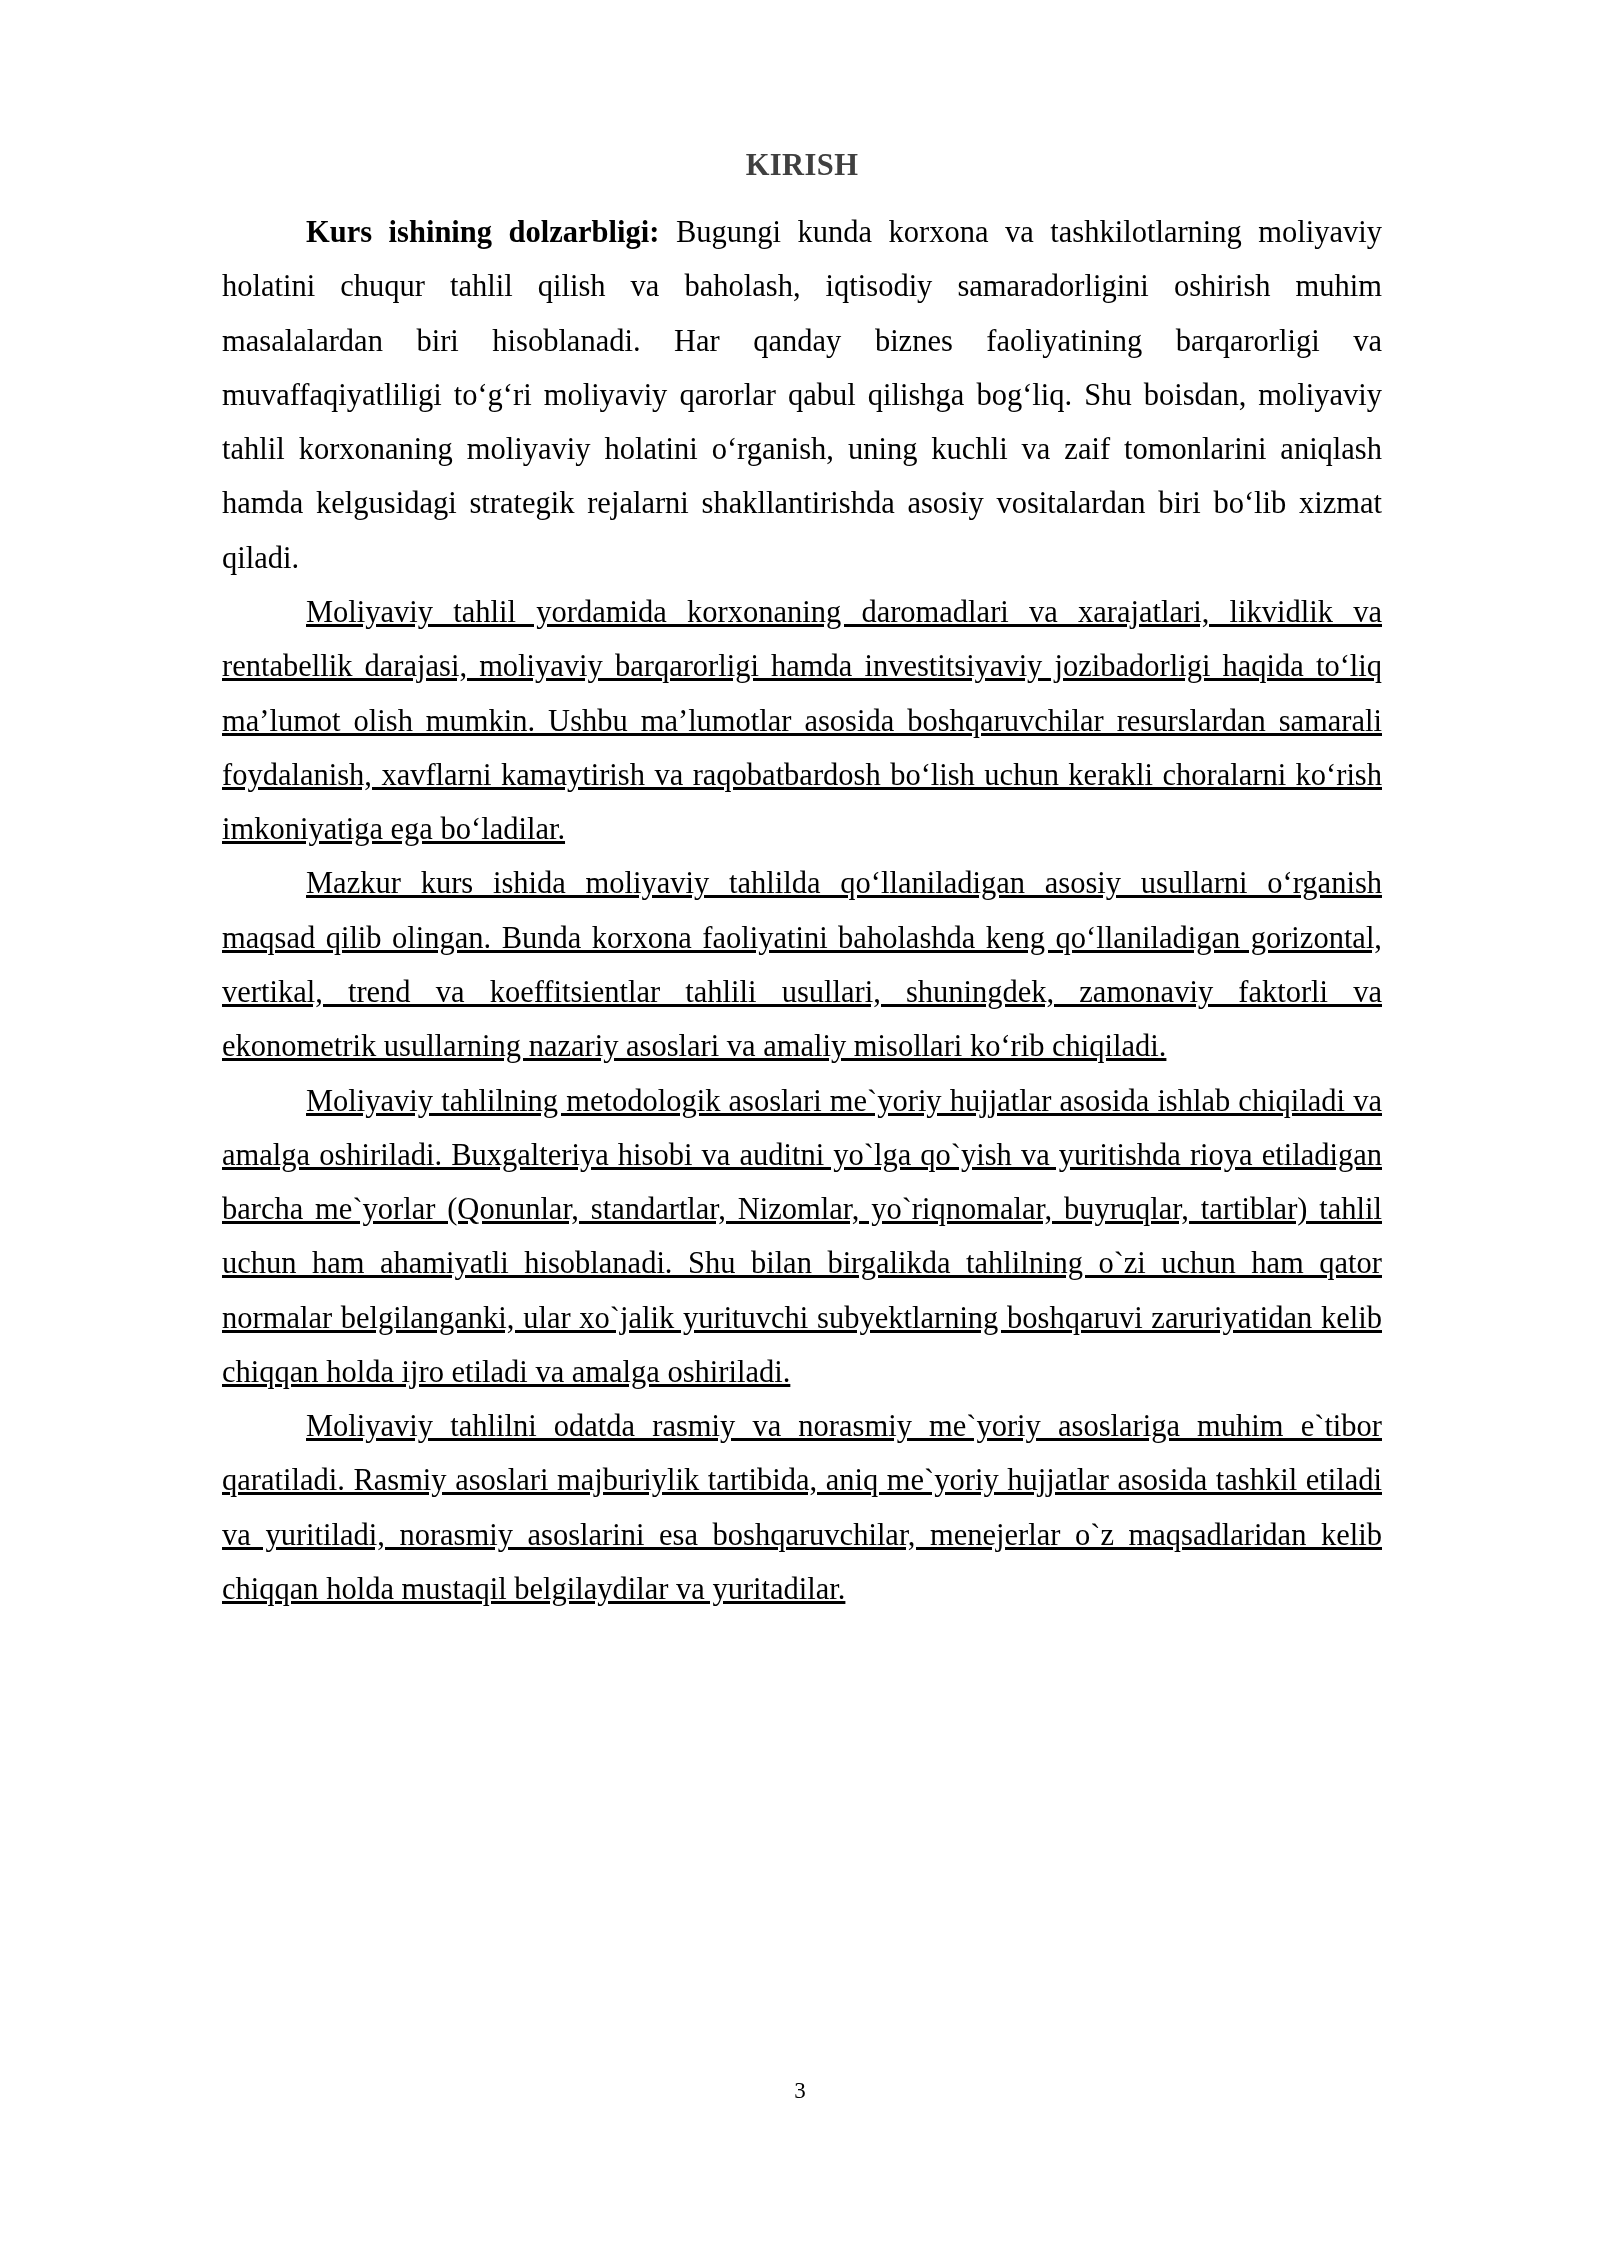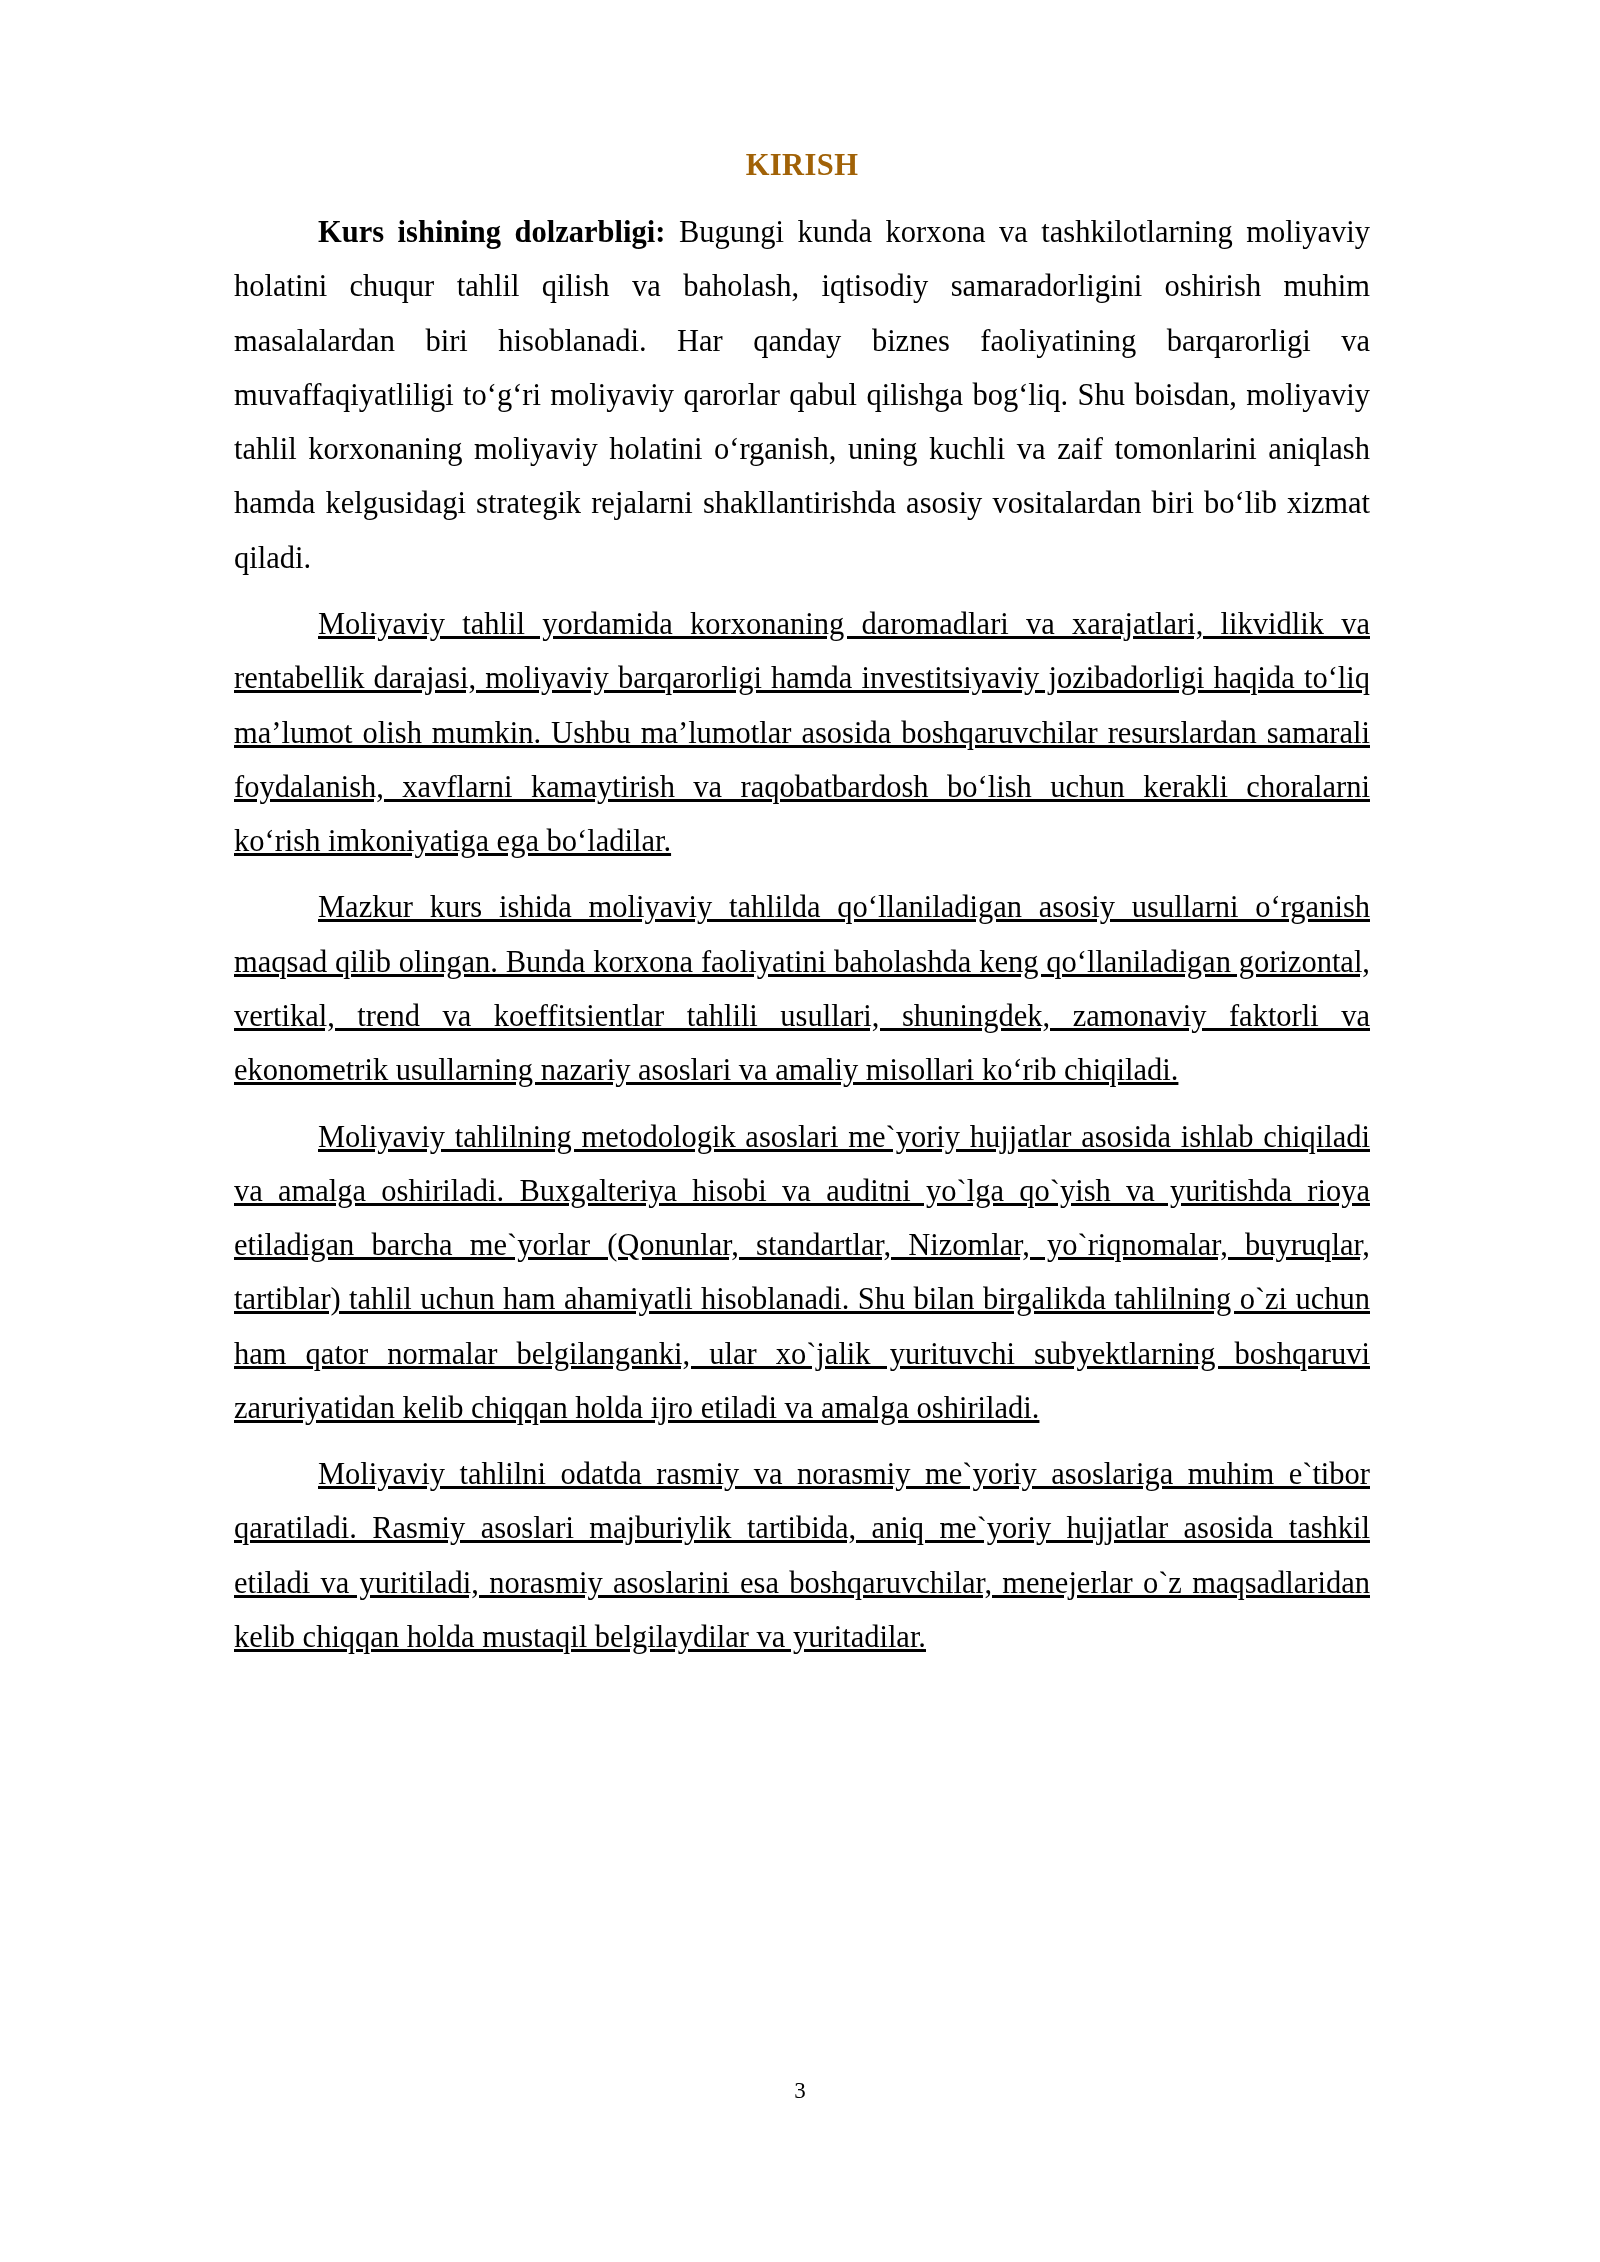--- a/index.html
+++ b/index.html
@@ -26,7 +26,7 @@
     font-size: 30.5px;
     font-weight: bold;
     text-align: center;
-    color: #a16207;
+    color: #404040;
     margin: 0 0 22px 0;
     letter-spacing: 0.4px;
   }

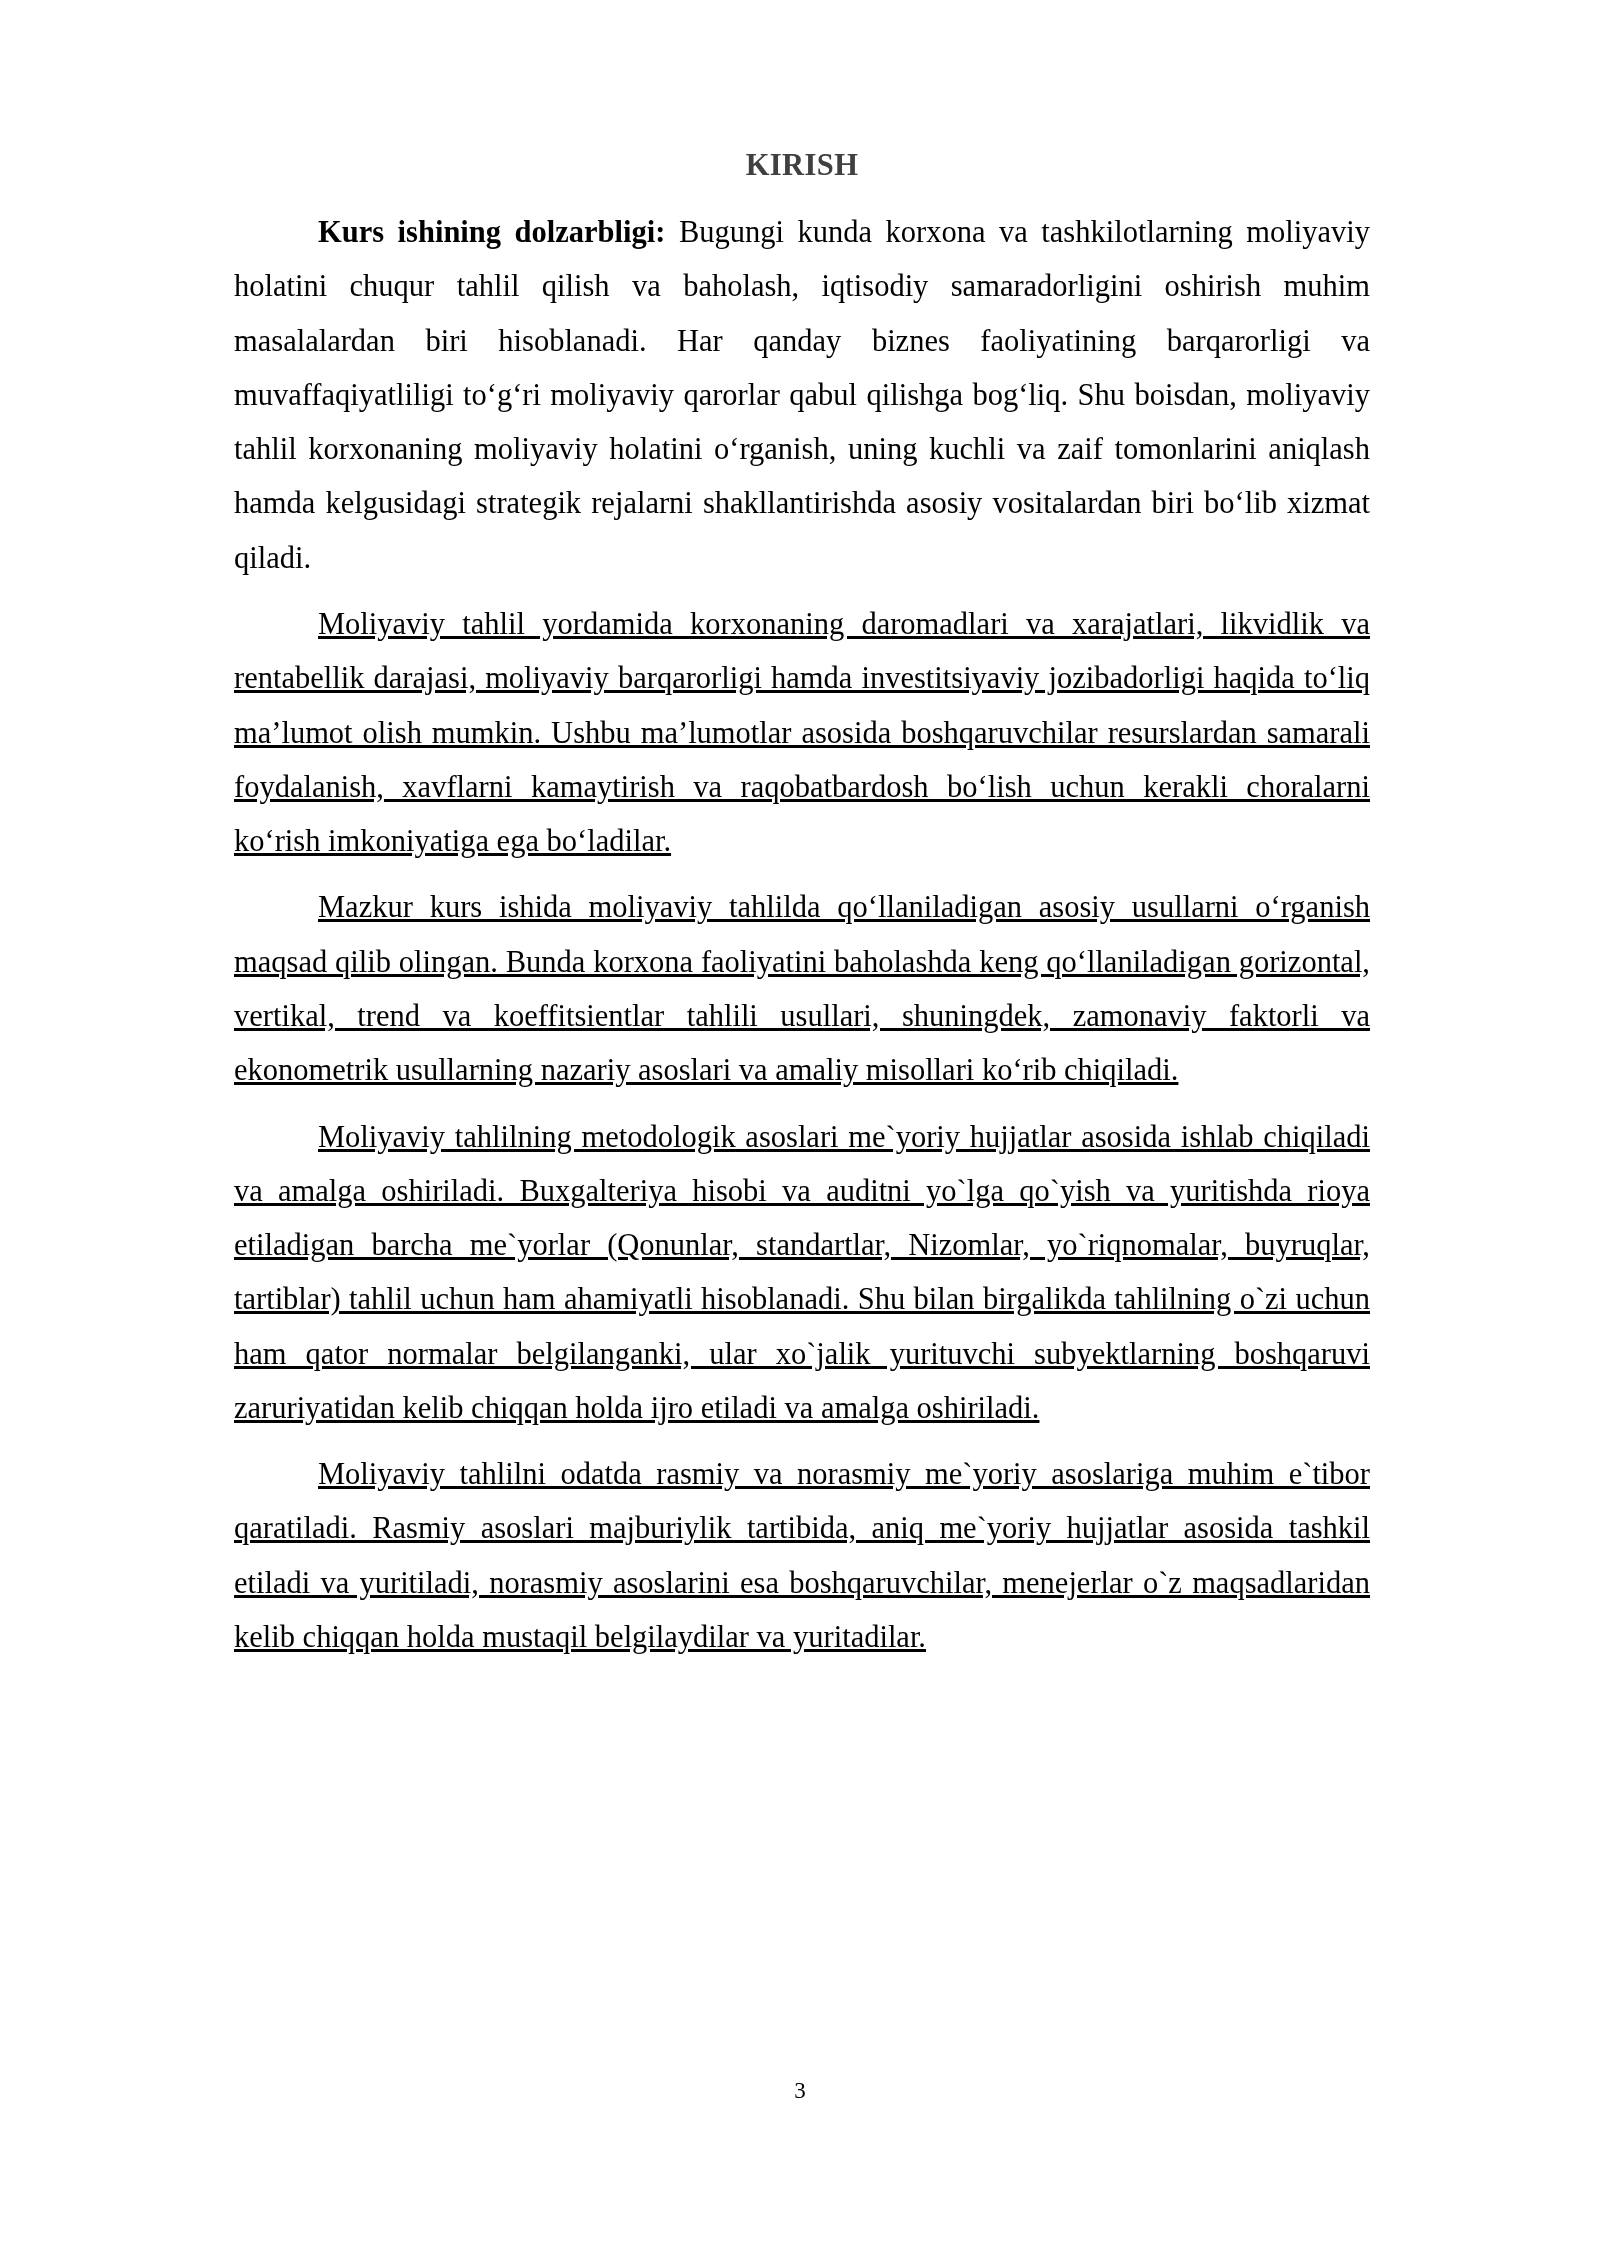--- a/index.html
+++ b/index.html
@@ -37,7 +37,7 @@
     text-align: justify;
     text-justify: inter-word;
     color: #000000;
-    margin: 12px;
+    margin: 0;
     text-indent: 84px;
     hyphens: none;
     -webkit-hyphens: none;

